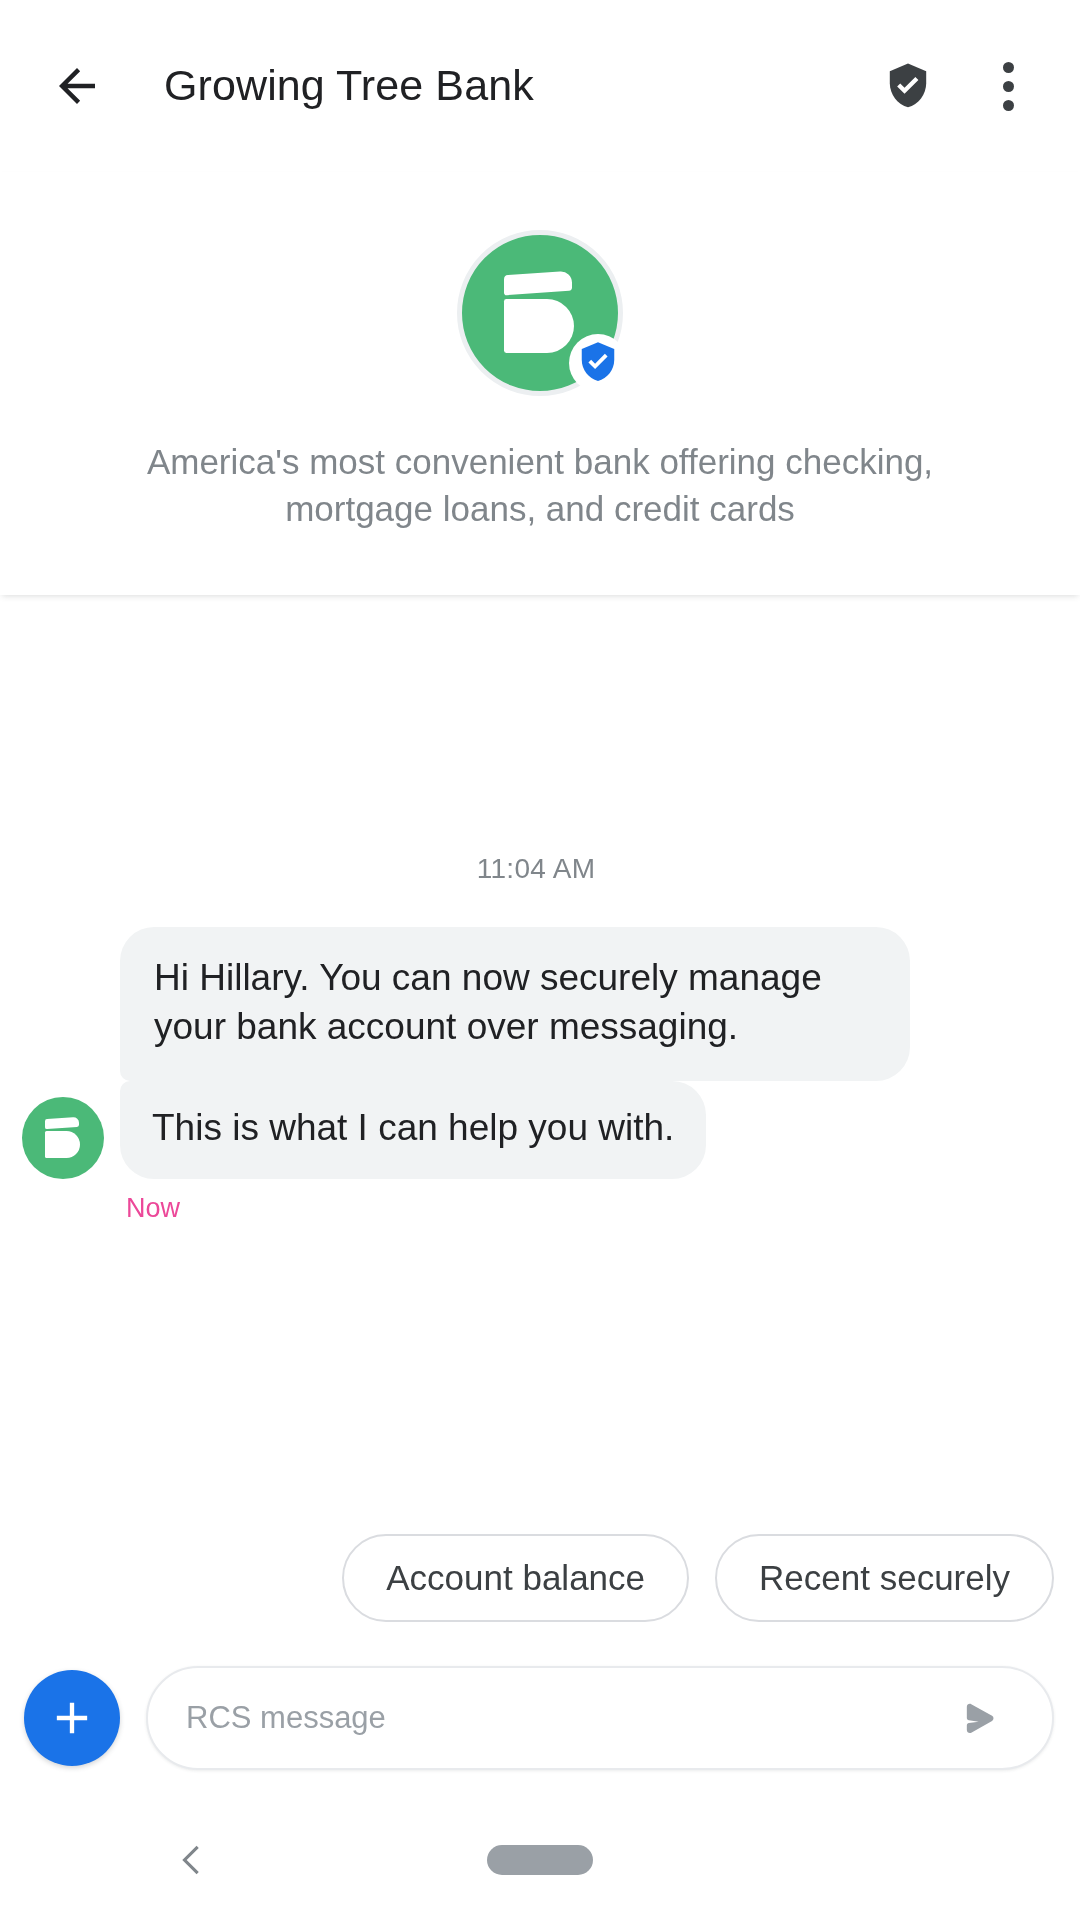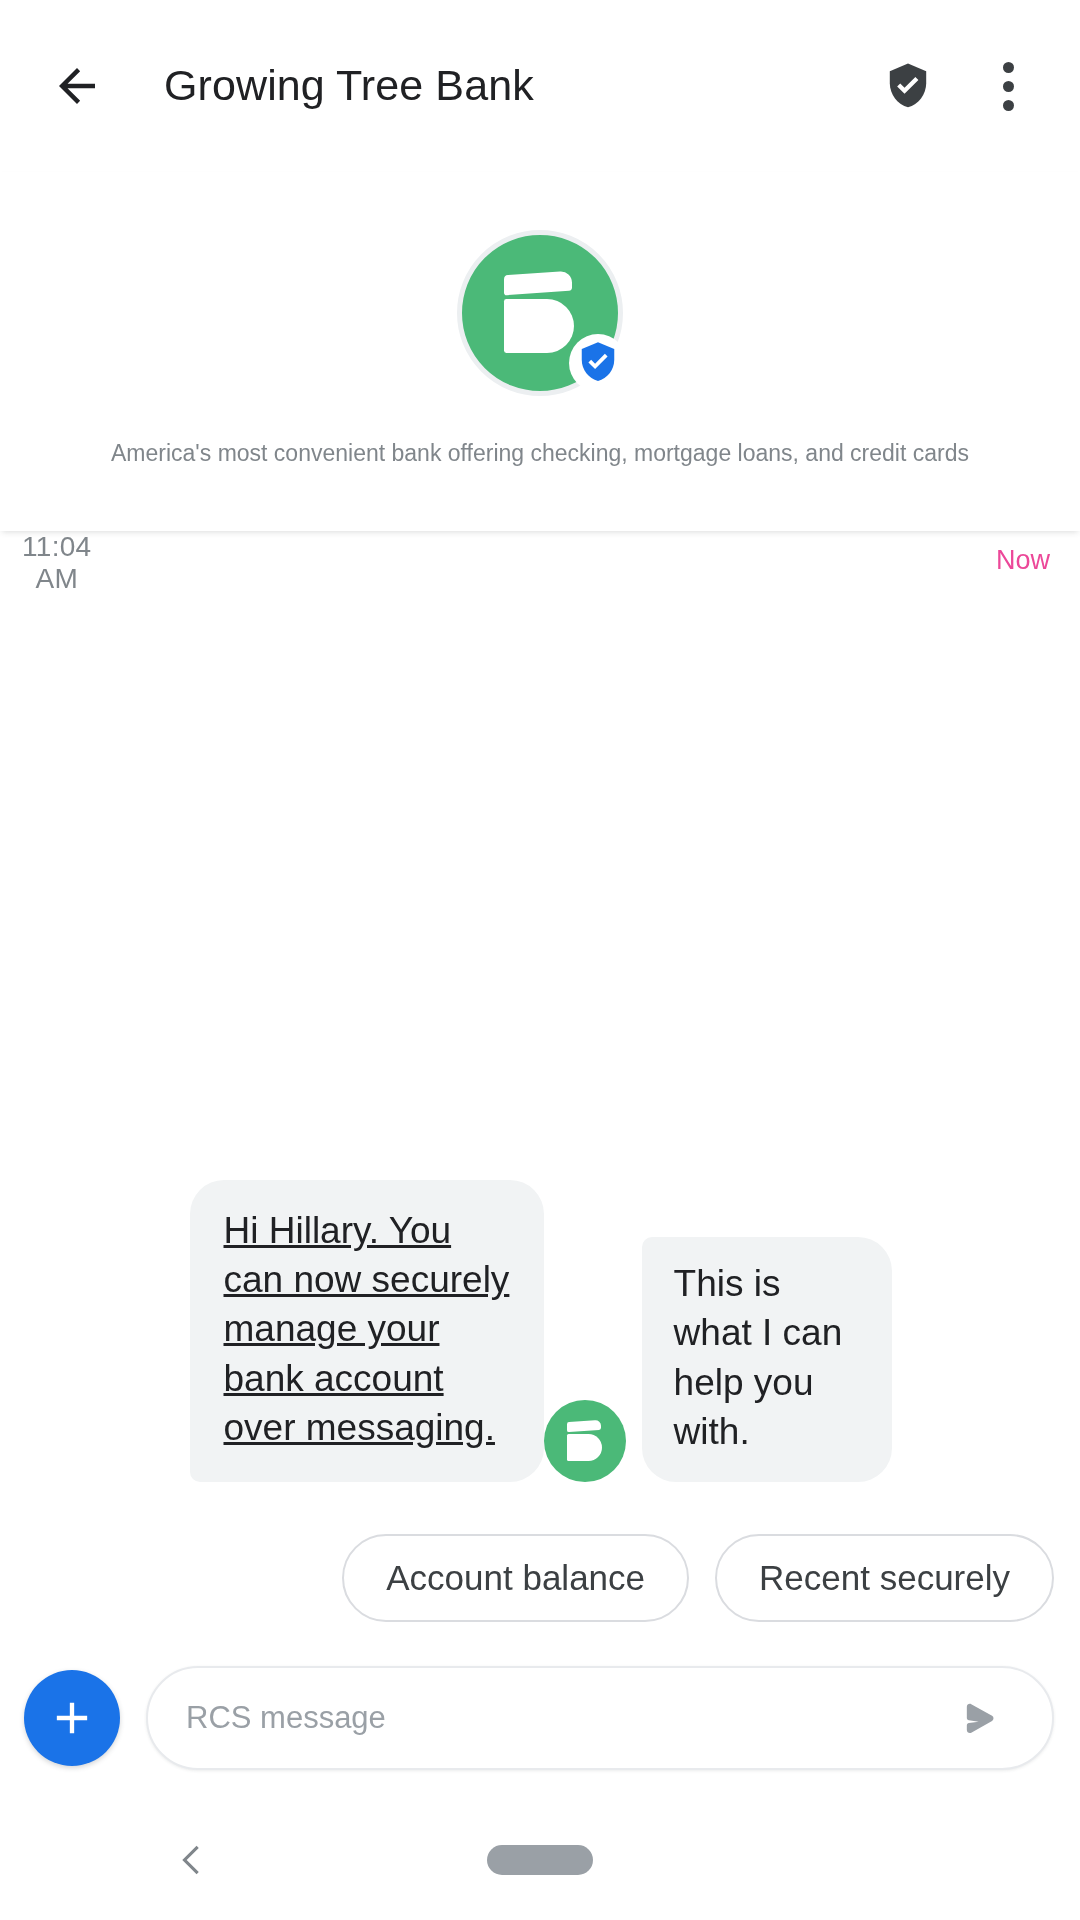--- a/index.html
+++ b/index.html
@@ -153,7 +153,7 @@
   }
 
   .brand-desc {
-    font-size: 23px;
+    font-size: 35px;
     line-height: 1.35;
     color: #80868b;
     text-align: center;

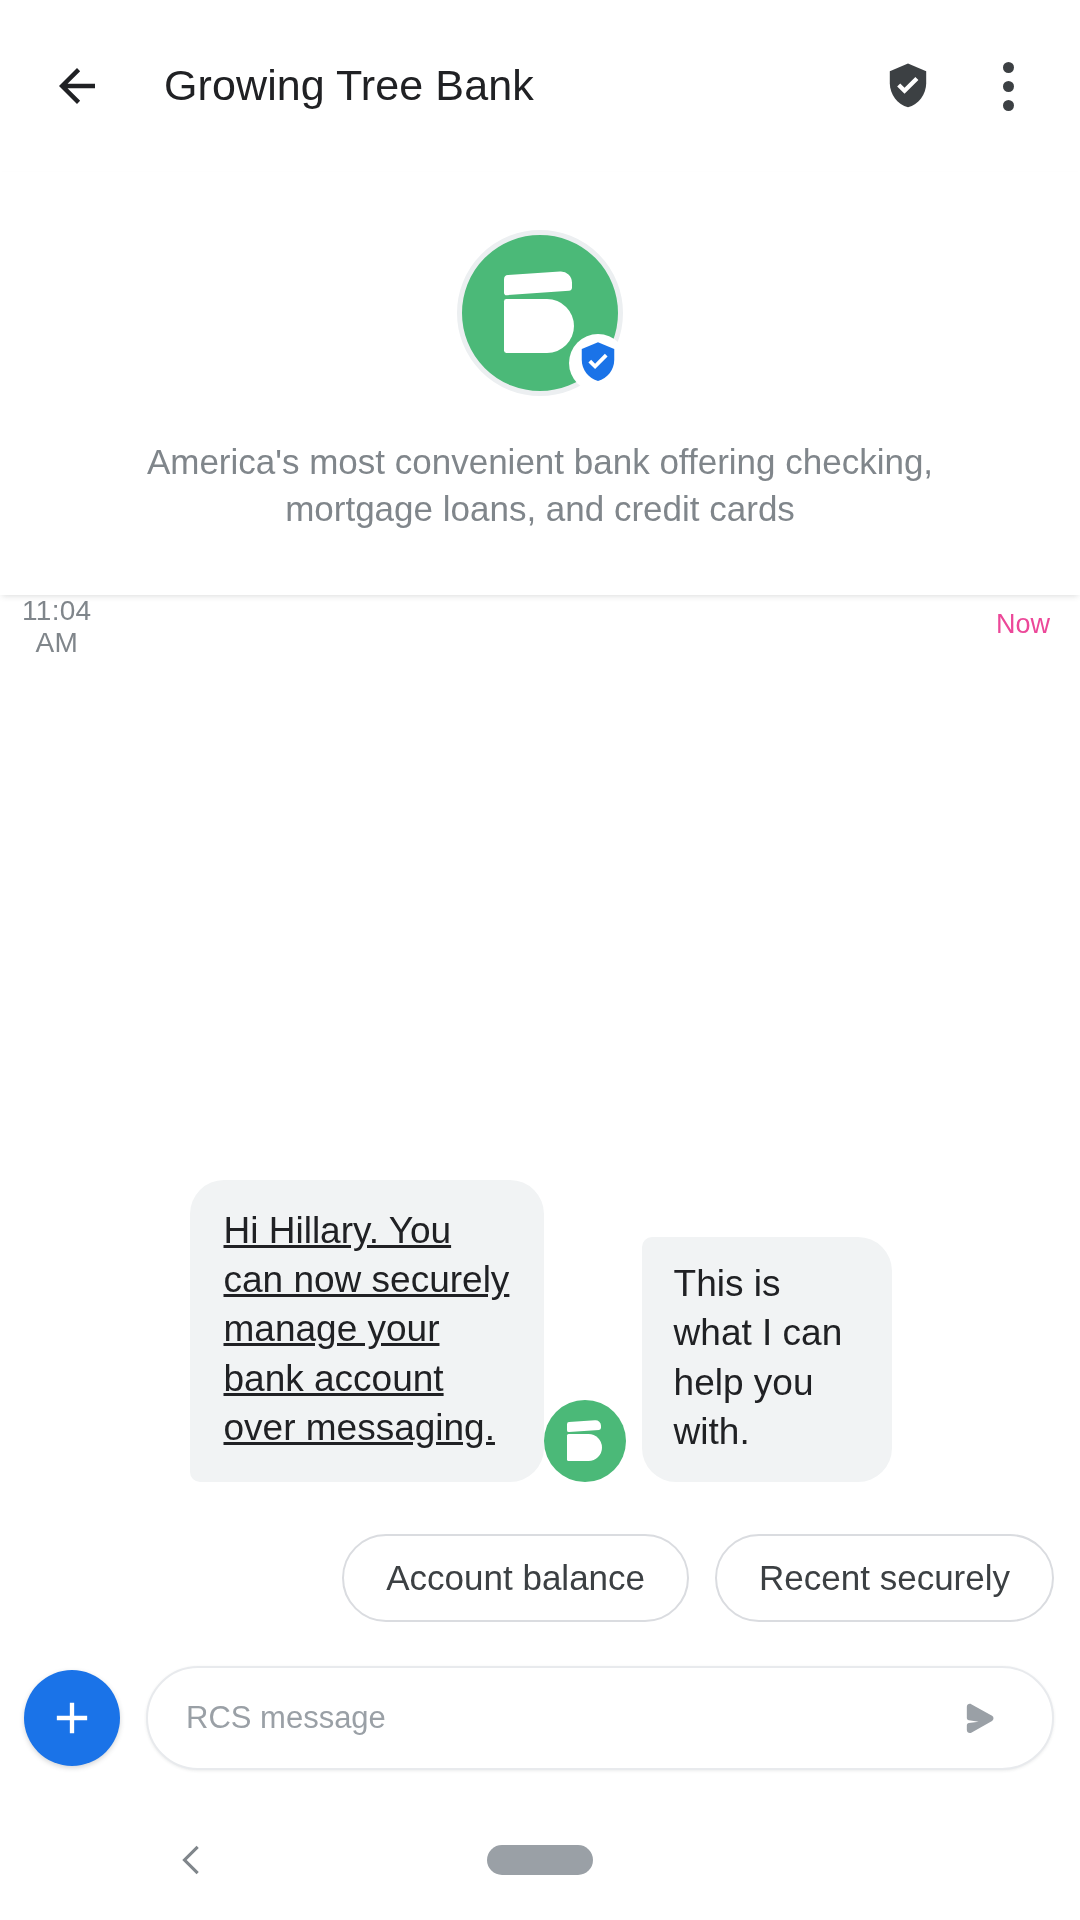--- a/index.html
+++ b/index.html
@@ -166,6 +166,7 @@
     position: relative;
     background: #ffffff;
     display: flex;
+    flex-direction: column;
     justify-content: center;
     padding: 0 30px 0 22px;
     overflow: hidden;

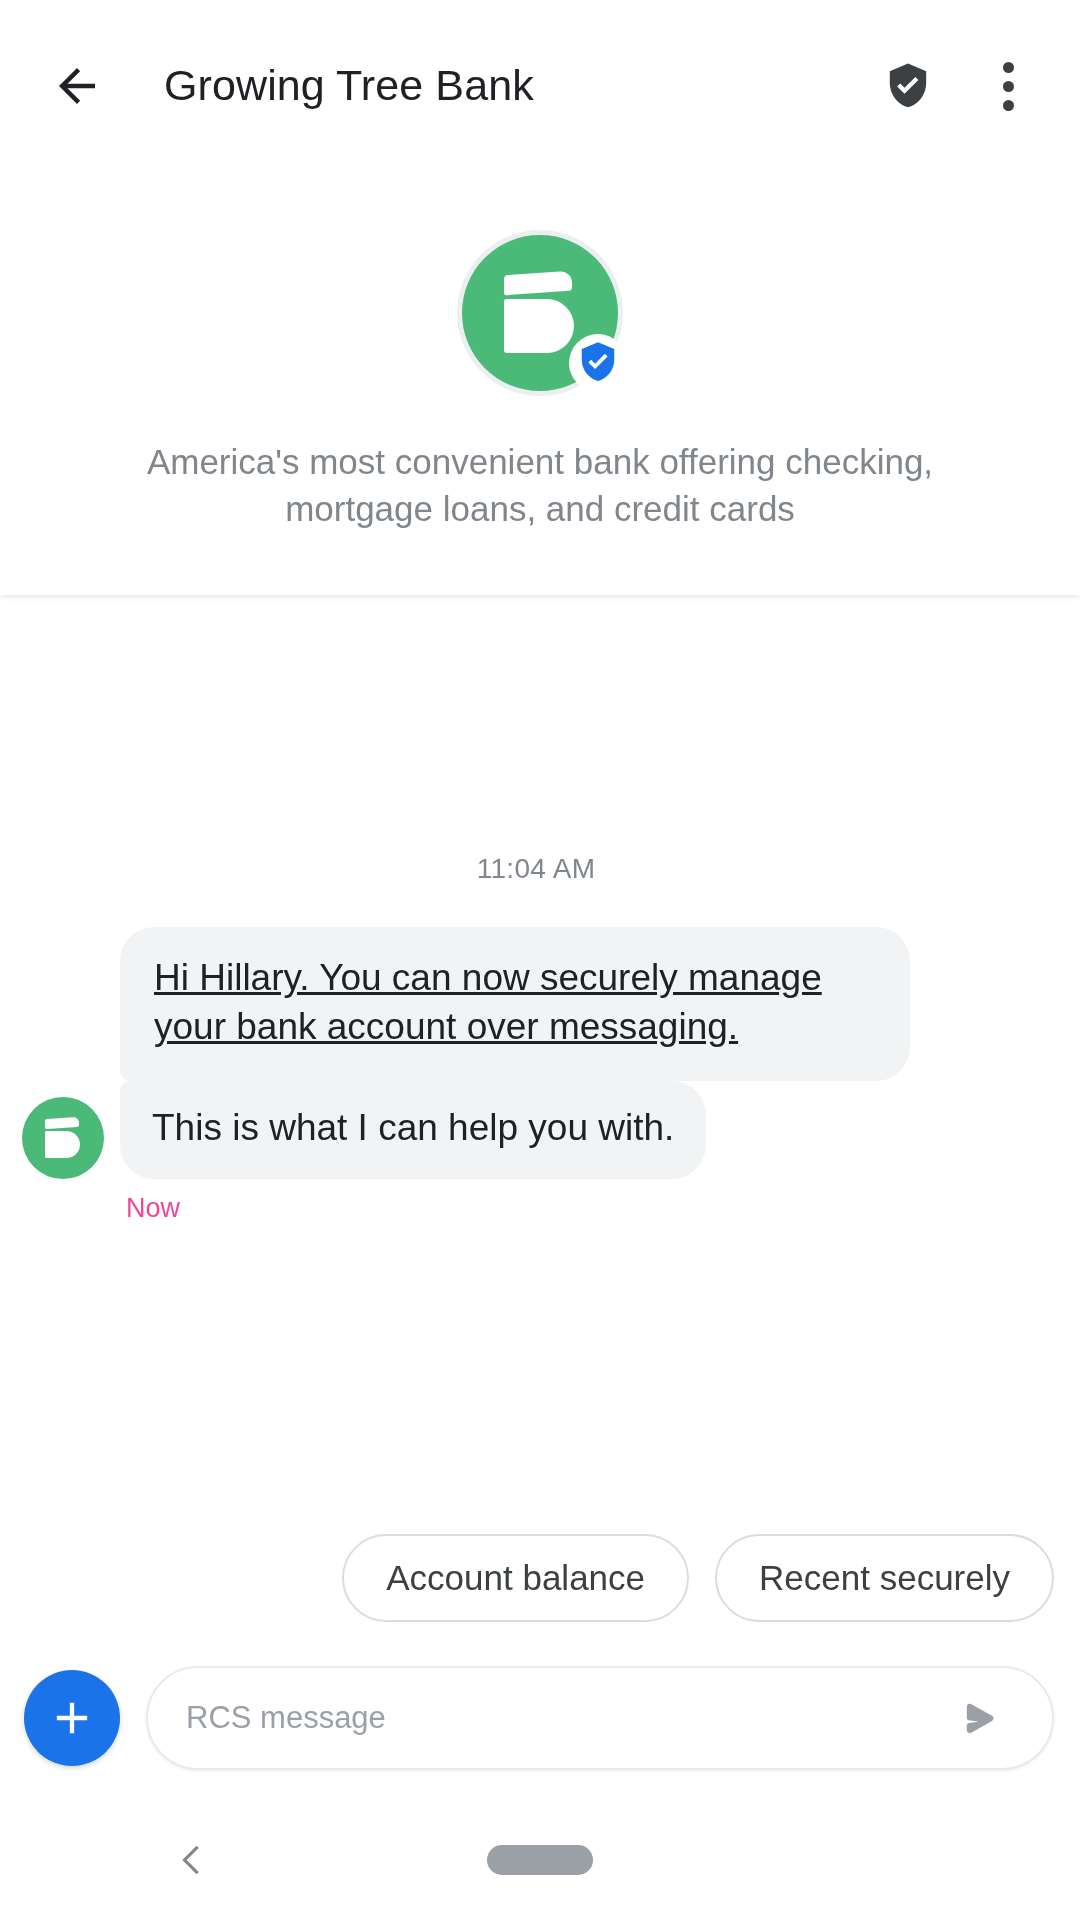--- a/index.html
+++ b/index.html
@@ -228,7 +228,6 @@
     border-radius: 34px 34px 34px 10px;
     max-width: 790px;
     margin-bottom: 0;
-    text-decoration: underline;
   }
 
   .bubble-second {

